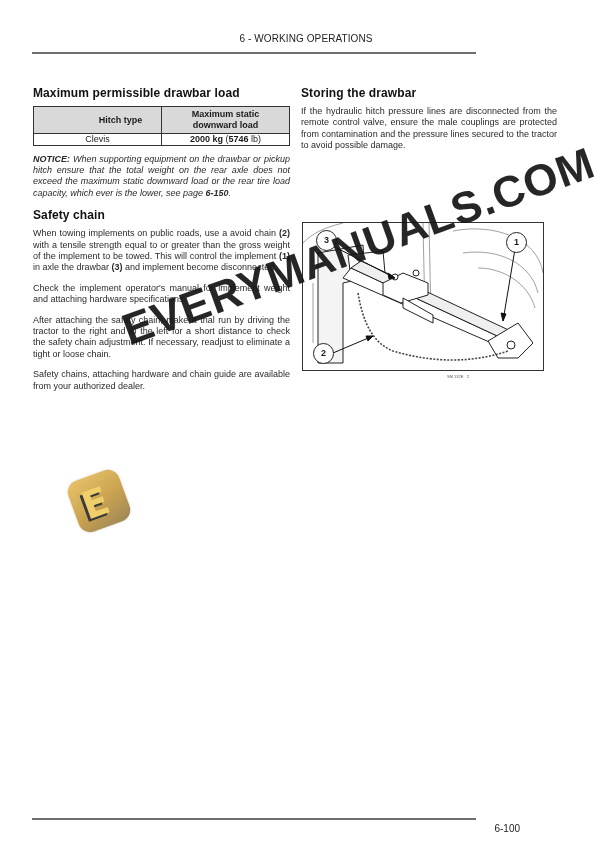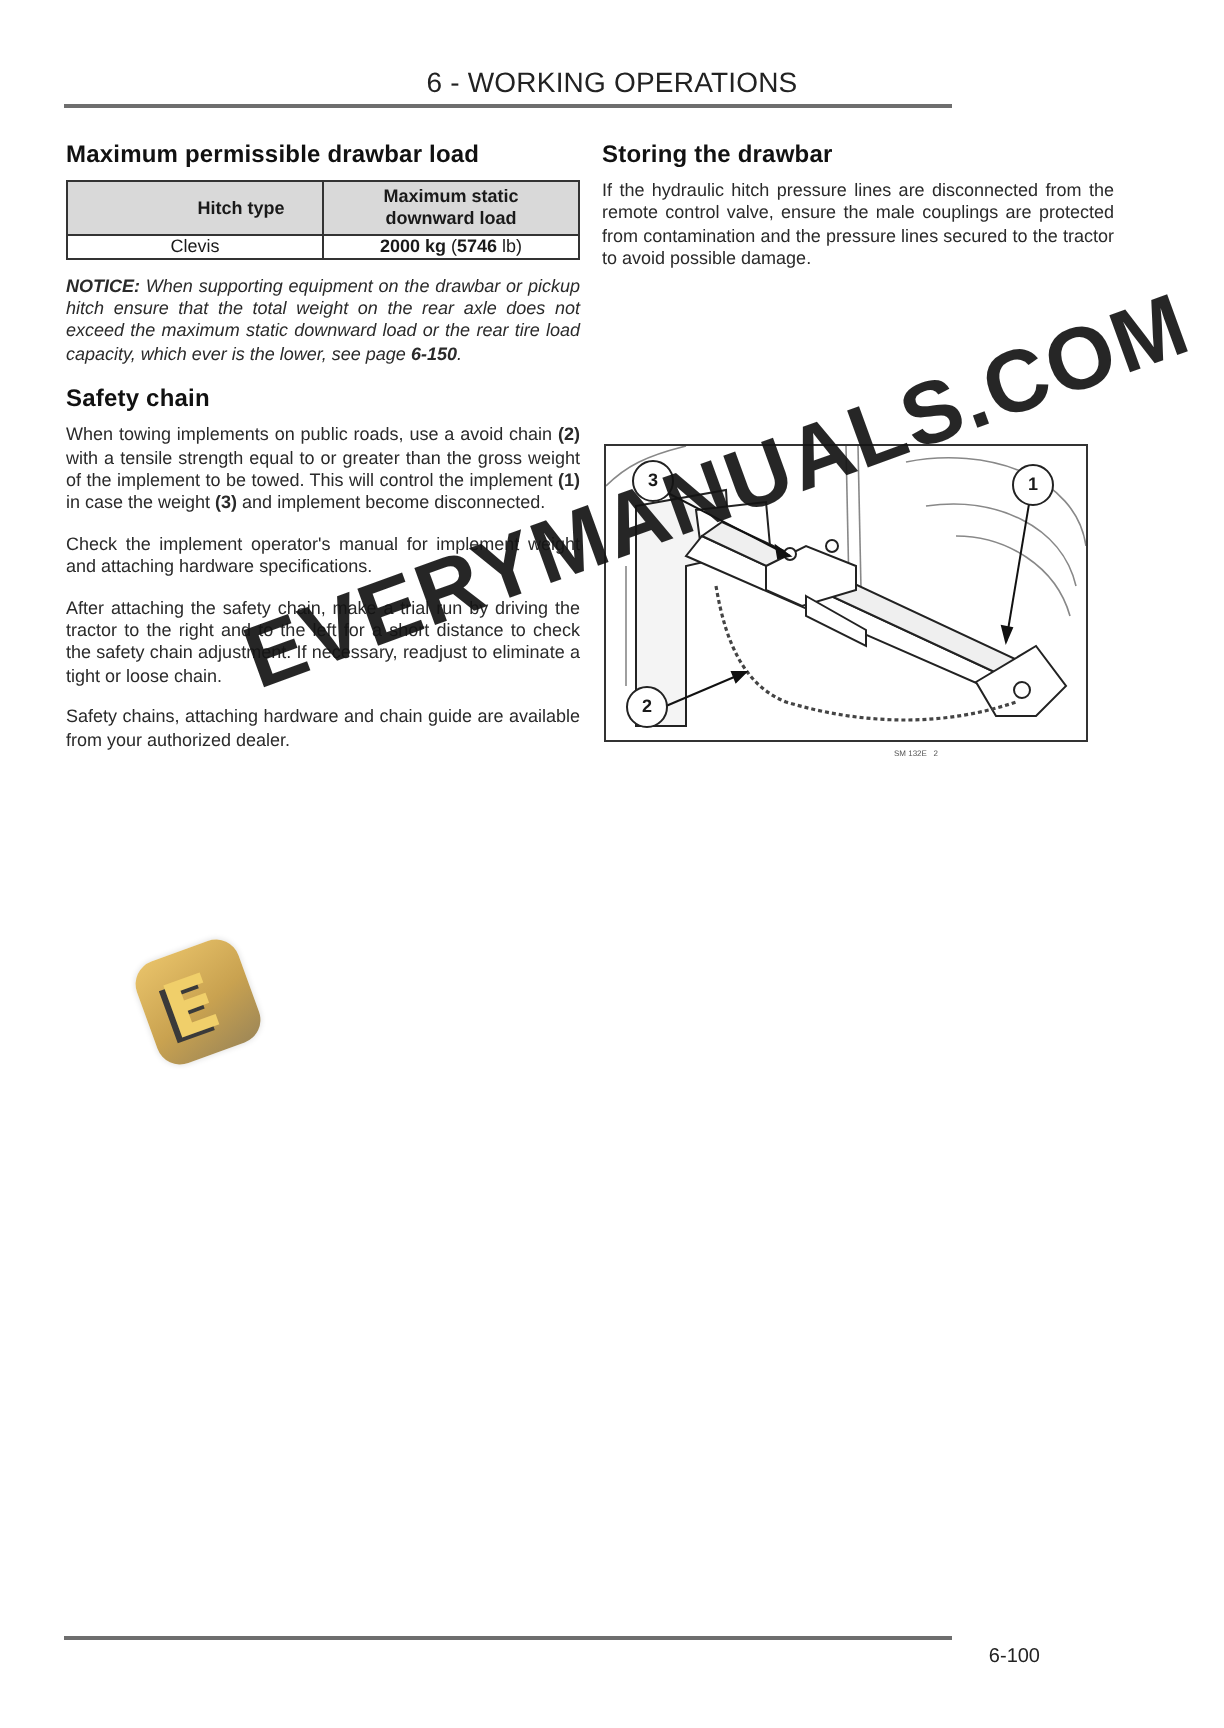--- a/index.html
+++ b/index.html
@@ -6,7 +6,7 @@
   body { width:612px; height:864px; position:relative; overflow:hidden;
          font-family:"Liberation Sans", sans-serif; color:#1a1a1a; }
   .running-head { position:absolute; top:33px; left:0; width:612px; text-align:center;
-                  font-size:14px; letter-spacing:0.1px; color:#222; }
+                  font-size:10px; letter-spacing:0.1px; color:#222; }
   .rule { position:absolute; left:32px; width:443px; height:2px; background:#6e6e6e; }
   .rule.top { top:52px; left:32px; width:443px; }
   .rule.top, .rule.bottom { width:443px; }

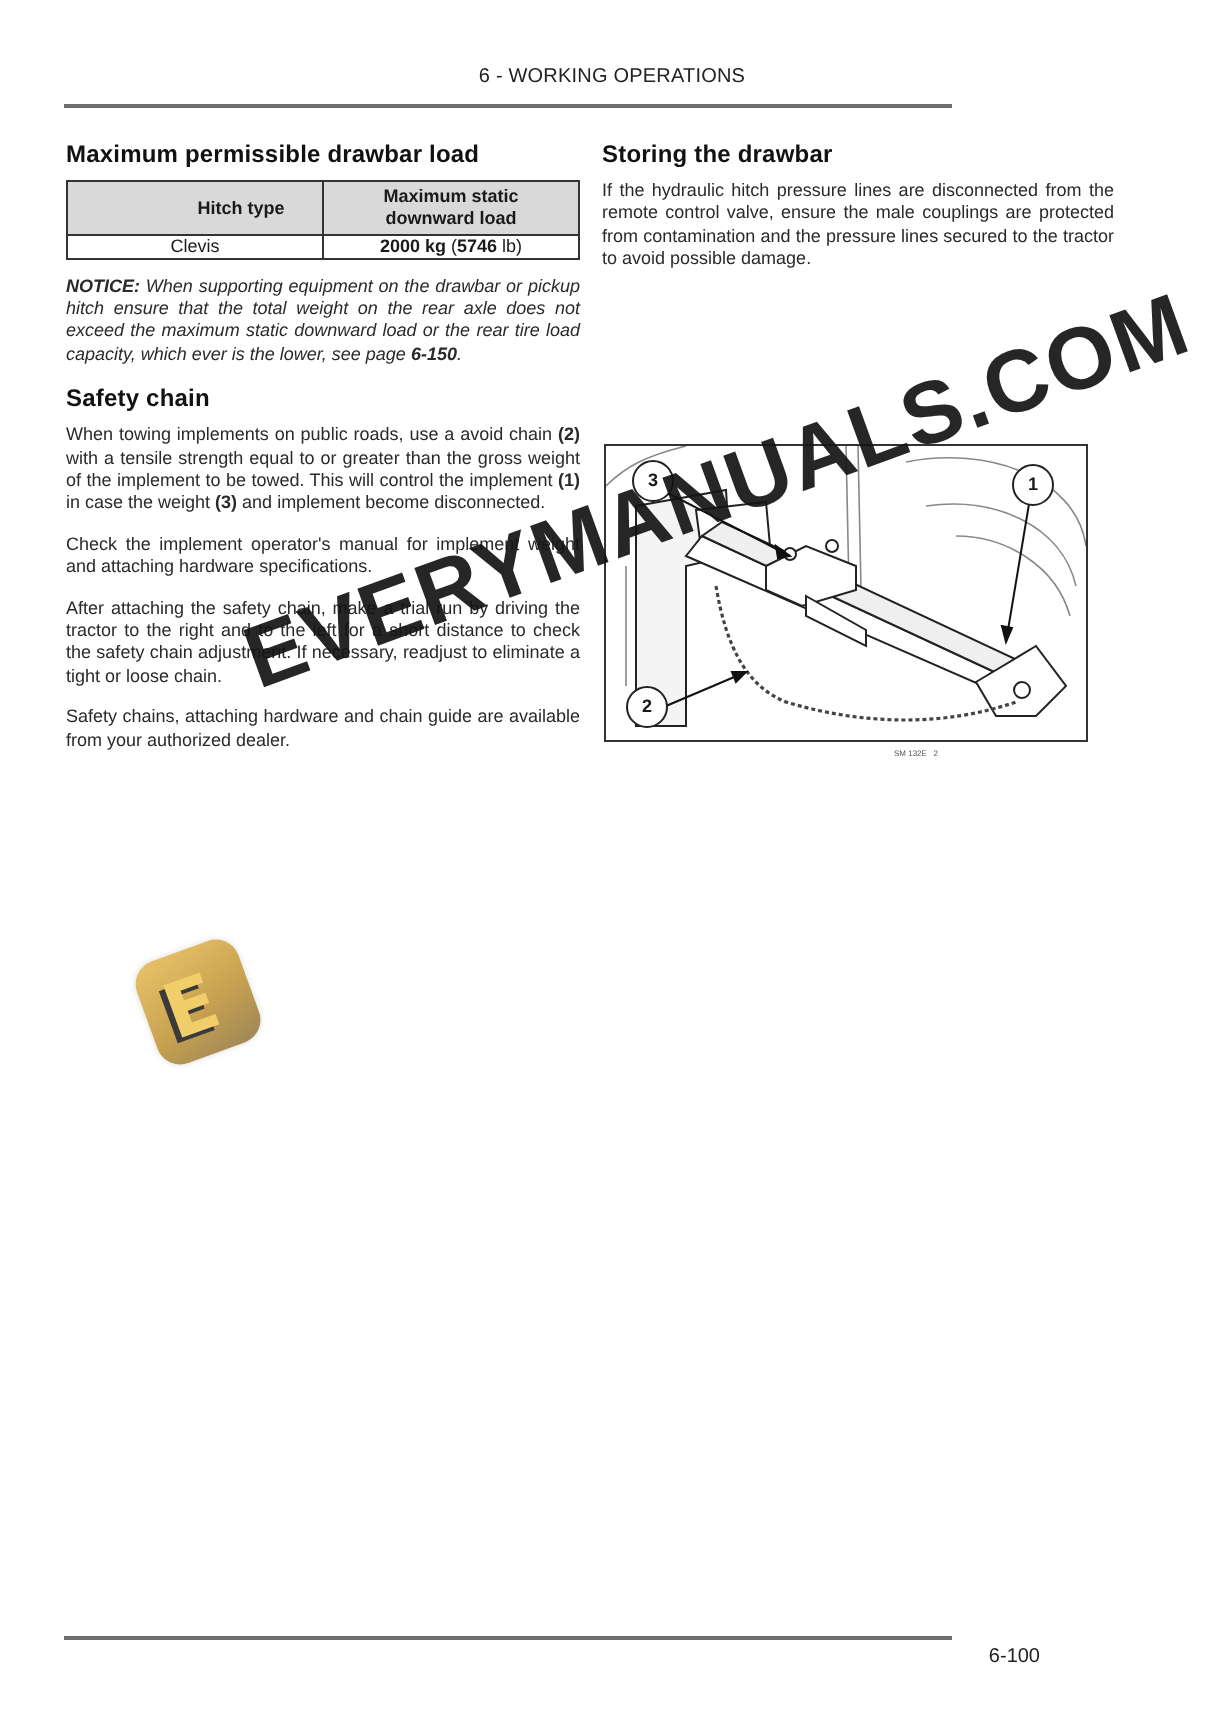--- a/index.html
+++ b/index.html
@@ -11,7 +11,7 @@
   .rule.top { top:52px; left:32px; width:443px; }
   .rule.top, .rule.bottom { width:443px; }
   .rule.top { width:444px; }
-  .col { position:absolute; }
+  .col { position:absolute;margin-top:16px; }
   .col-left { left:33px; top:70px; width:257px; }
   .col-right { left:301px; top:70px; width:256px; }
   h2 { font-size:12px; font-weight:bold; margin:0 0 6px 0; color:#111; letter-spacing:0.1px; }

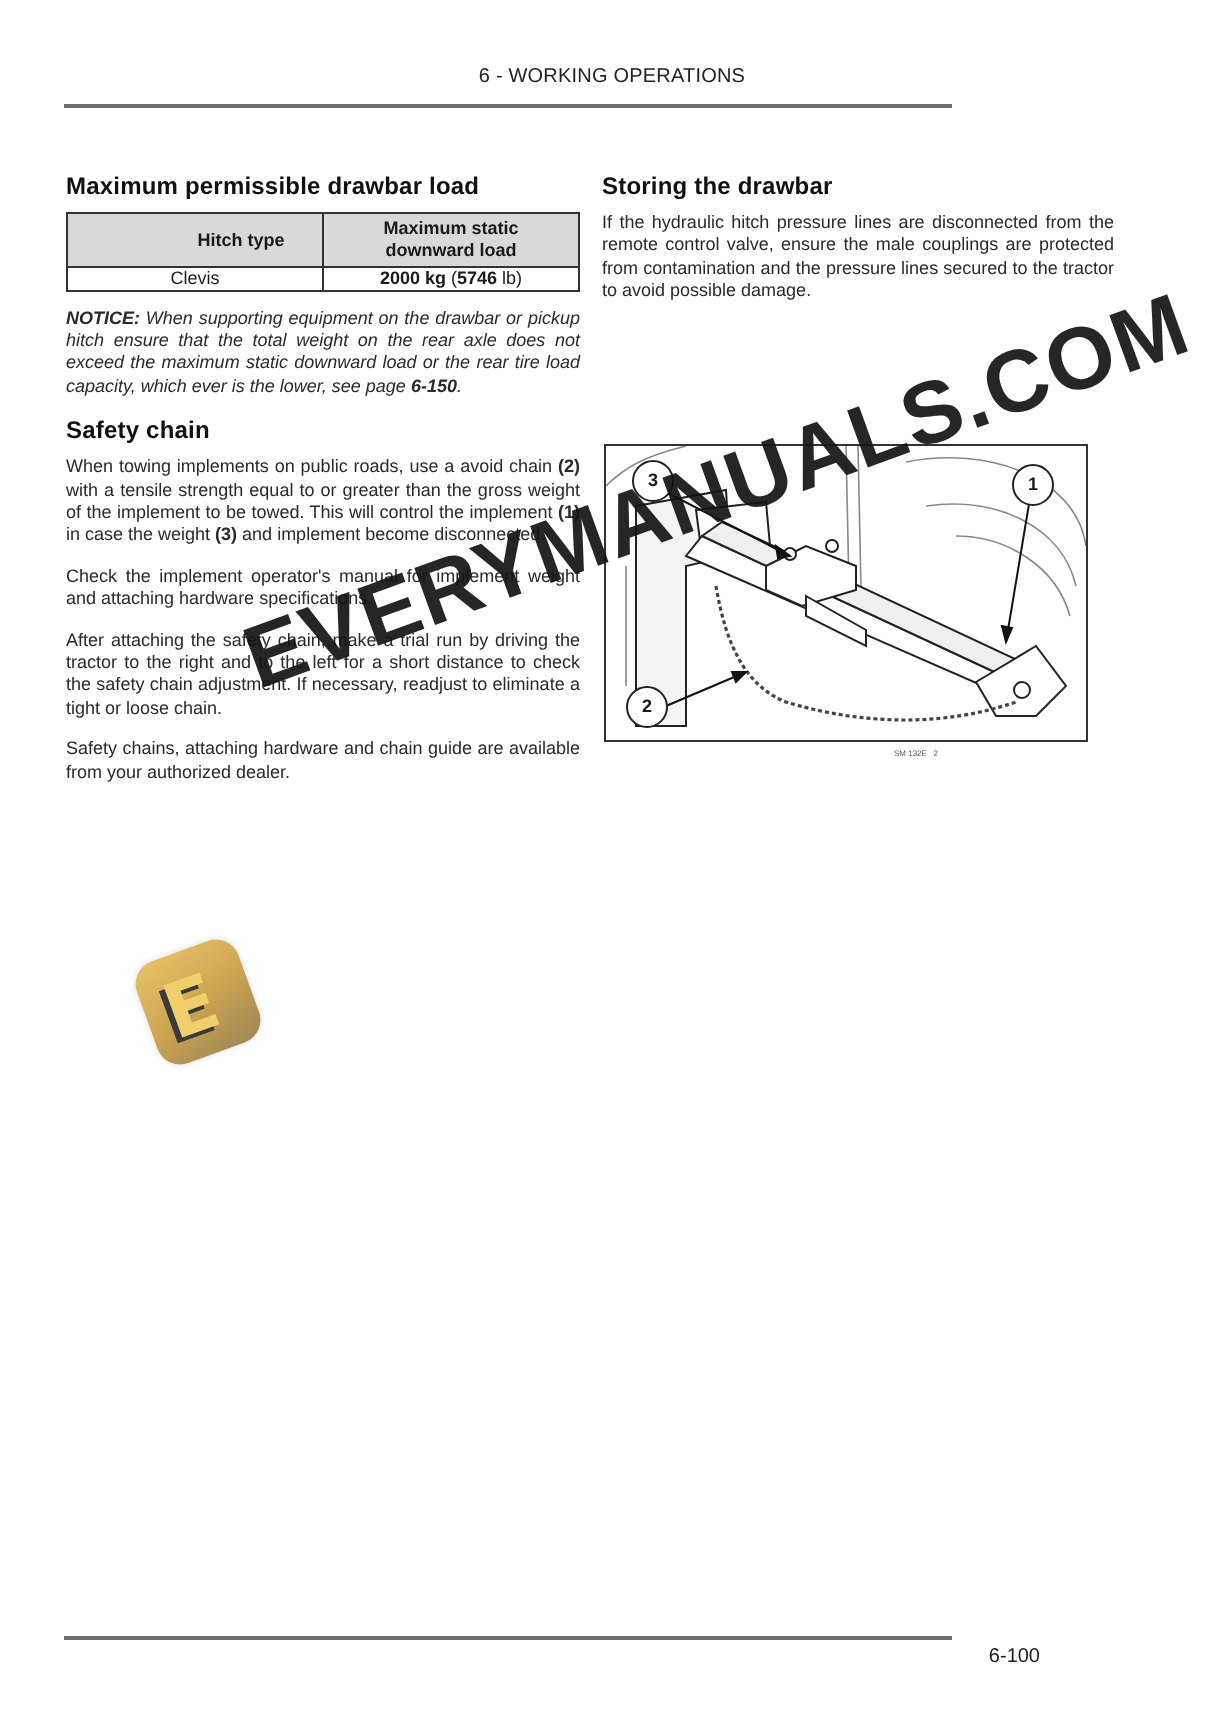--- a/index.html
+++ b/index.html
@@ -64,7 +64,7 @@
   <p class="notice"><b>NOTICE:</b><span> When supporting equipment on the drawbar or pickup hitch ensure that the total weight on the rear axle does not exceed the maximum static downward load or the rear tire load capacity, which ever is the lower, see page </span><b>6-150</b><span>.</span></p>
 
   <h2 style="margin-top:4px;">Safety chain</h2>
-  <p><span>When towing implements on public roads, use a avoid chain </span><b>(2)</b><span> with a tensile strength equal to or greater than the gross weight of the implement to be towed.  This will control the implement </span><b>(1)</b><span> in case the weight </span><b>(3)</b><span> and implement become disconnected.</span></p>
+  <p><span>When towing implements on public roads, use a avoid chain </span><b>(2)</b><span> with a tensile strength equal to or greater than the gross weight of the implement to be towed.  This will control the implement </span><b>(1)</b><span> in axle the drawbar </span><b>(3)</b><span> and implement become disconnected.</span></p>
   <p>Check the implement operator's manual for implement weight and attaching hardware specifications.</p>
   <p>After attaching the safety chain, make a trial run by driving the tractor to the right and to the left for a short distance to check the safety chain adjustment.  If necessary, readjust to eliminate a tight or loose chain.</p>
   <p>Safety chains, attaching hardware and chain guide are available from your authorized dealer.</p>

